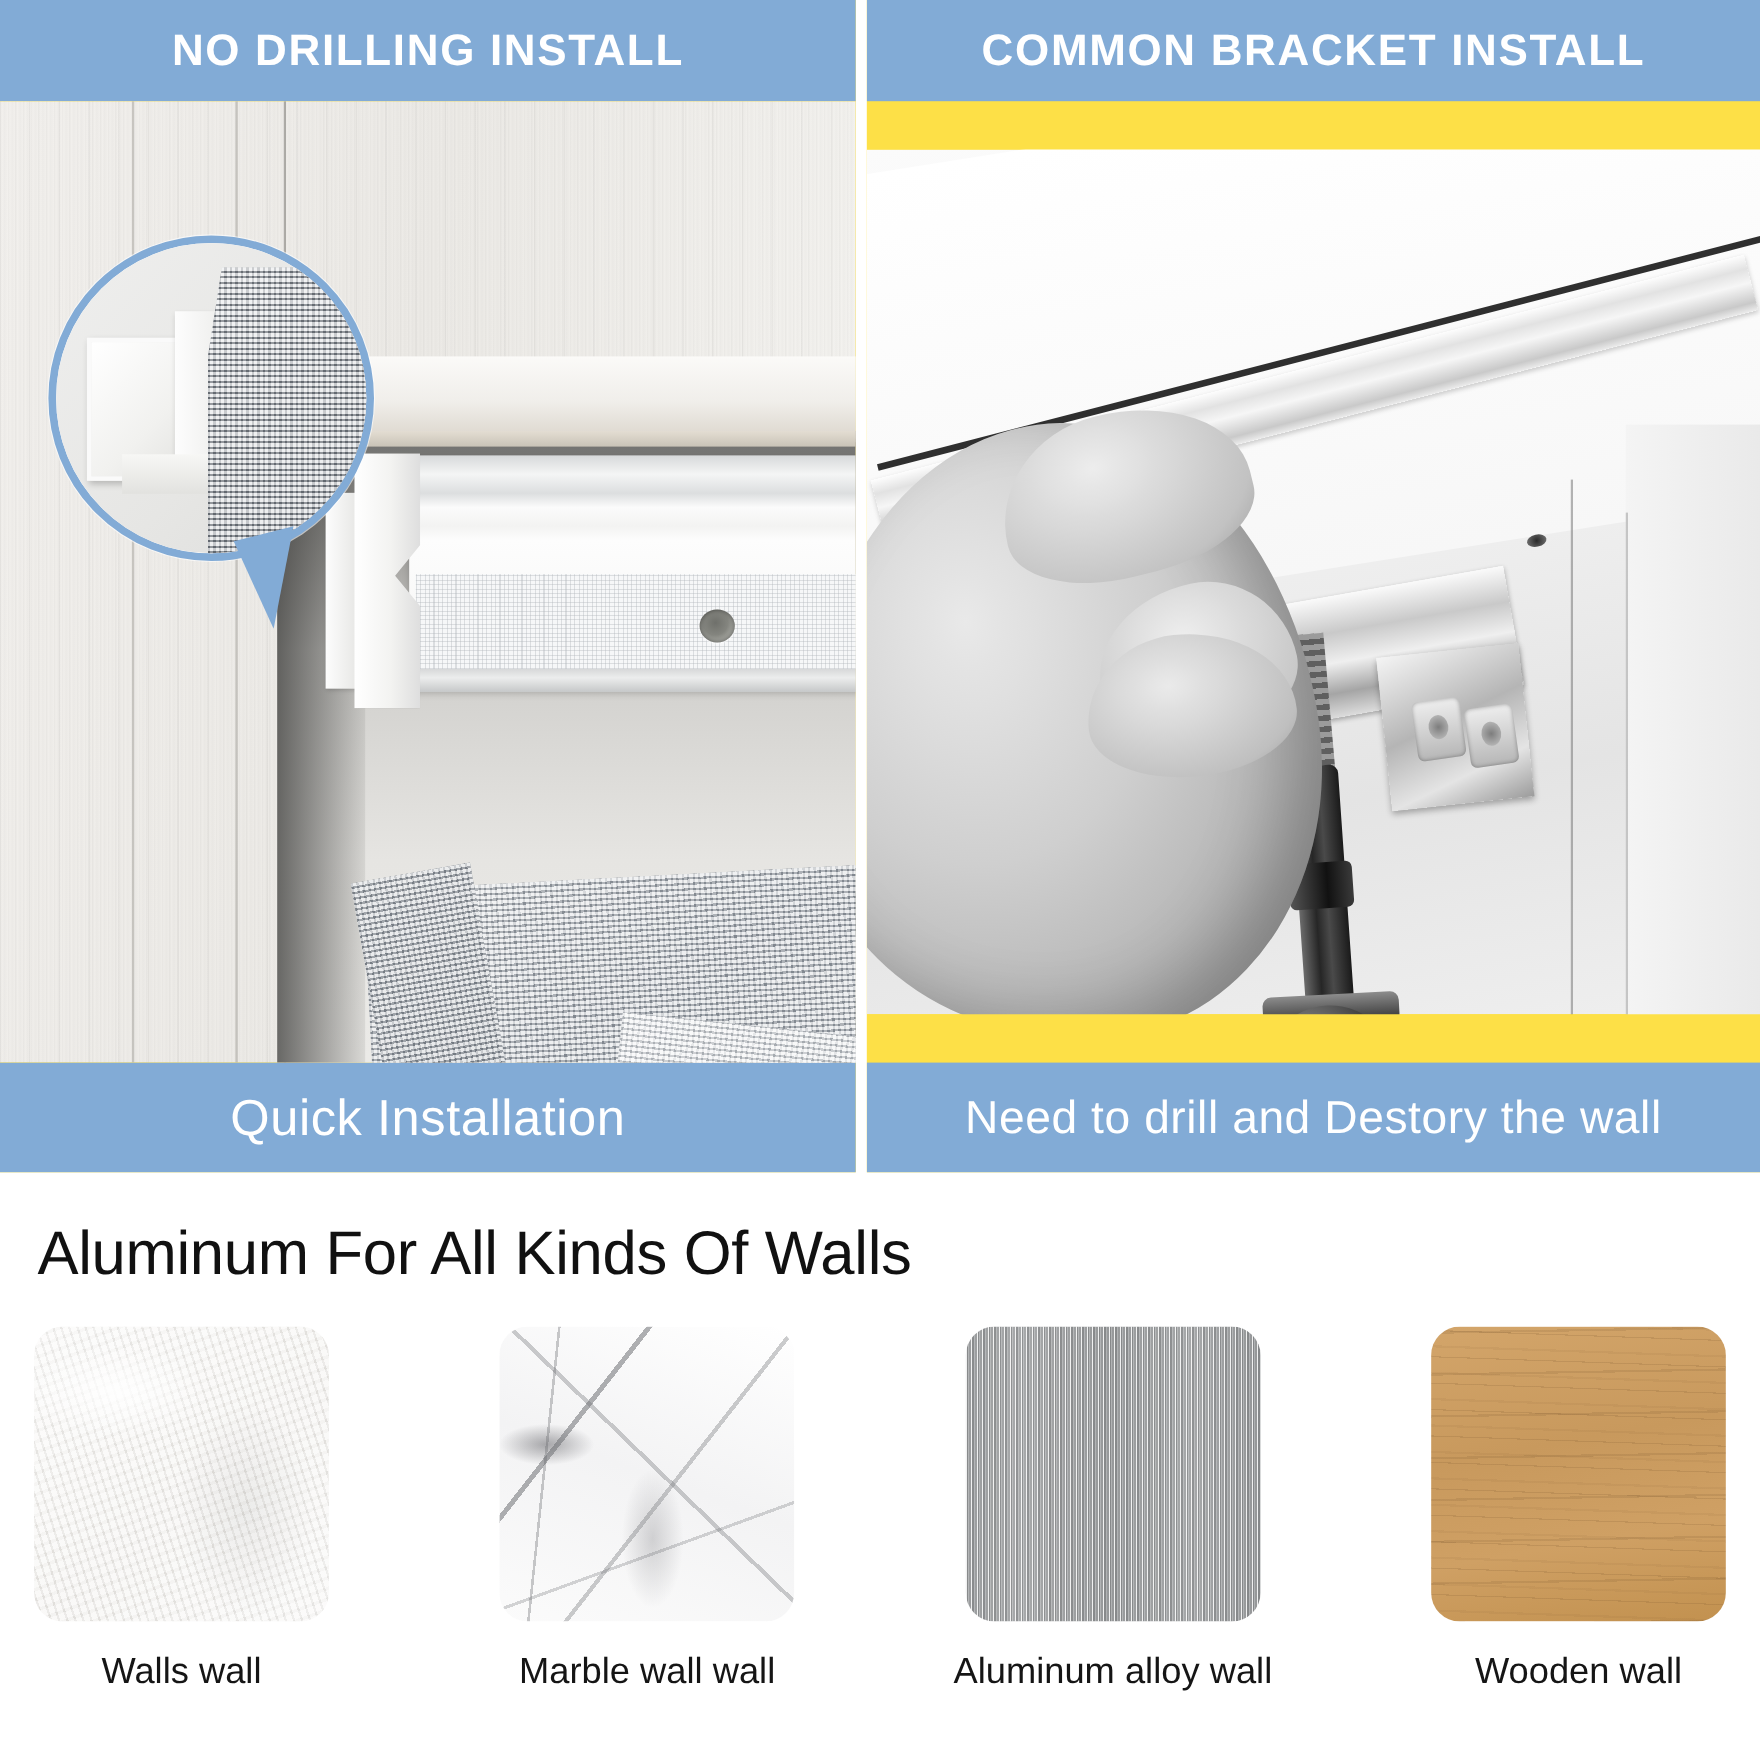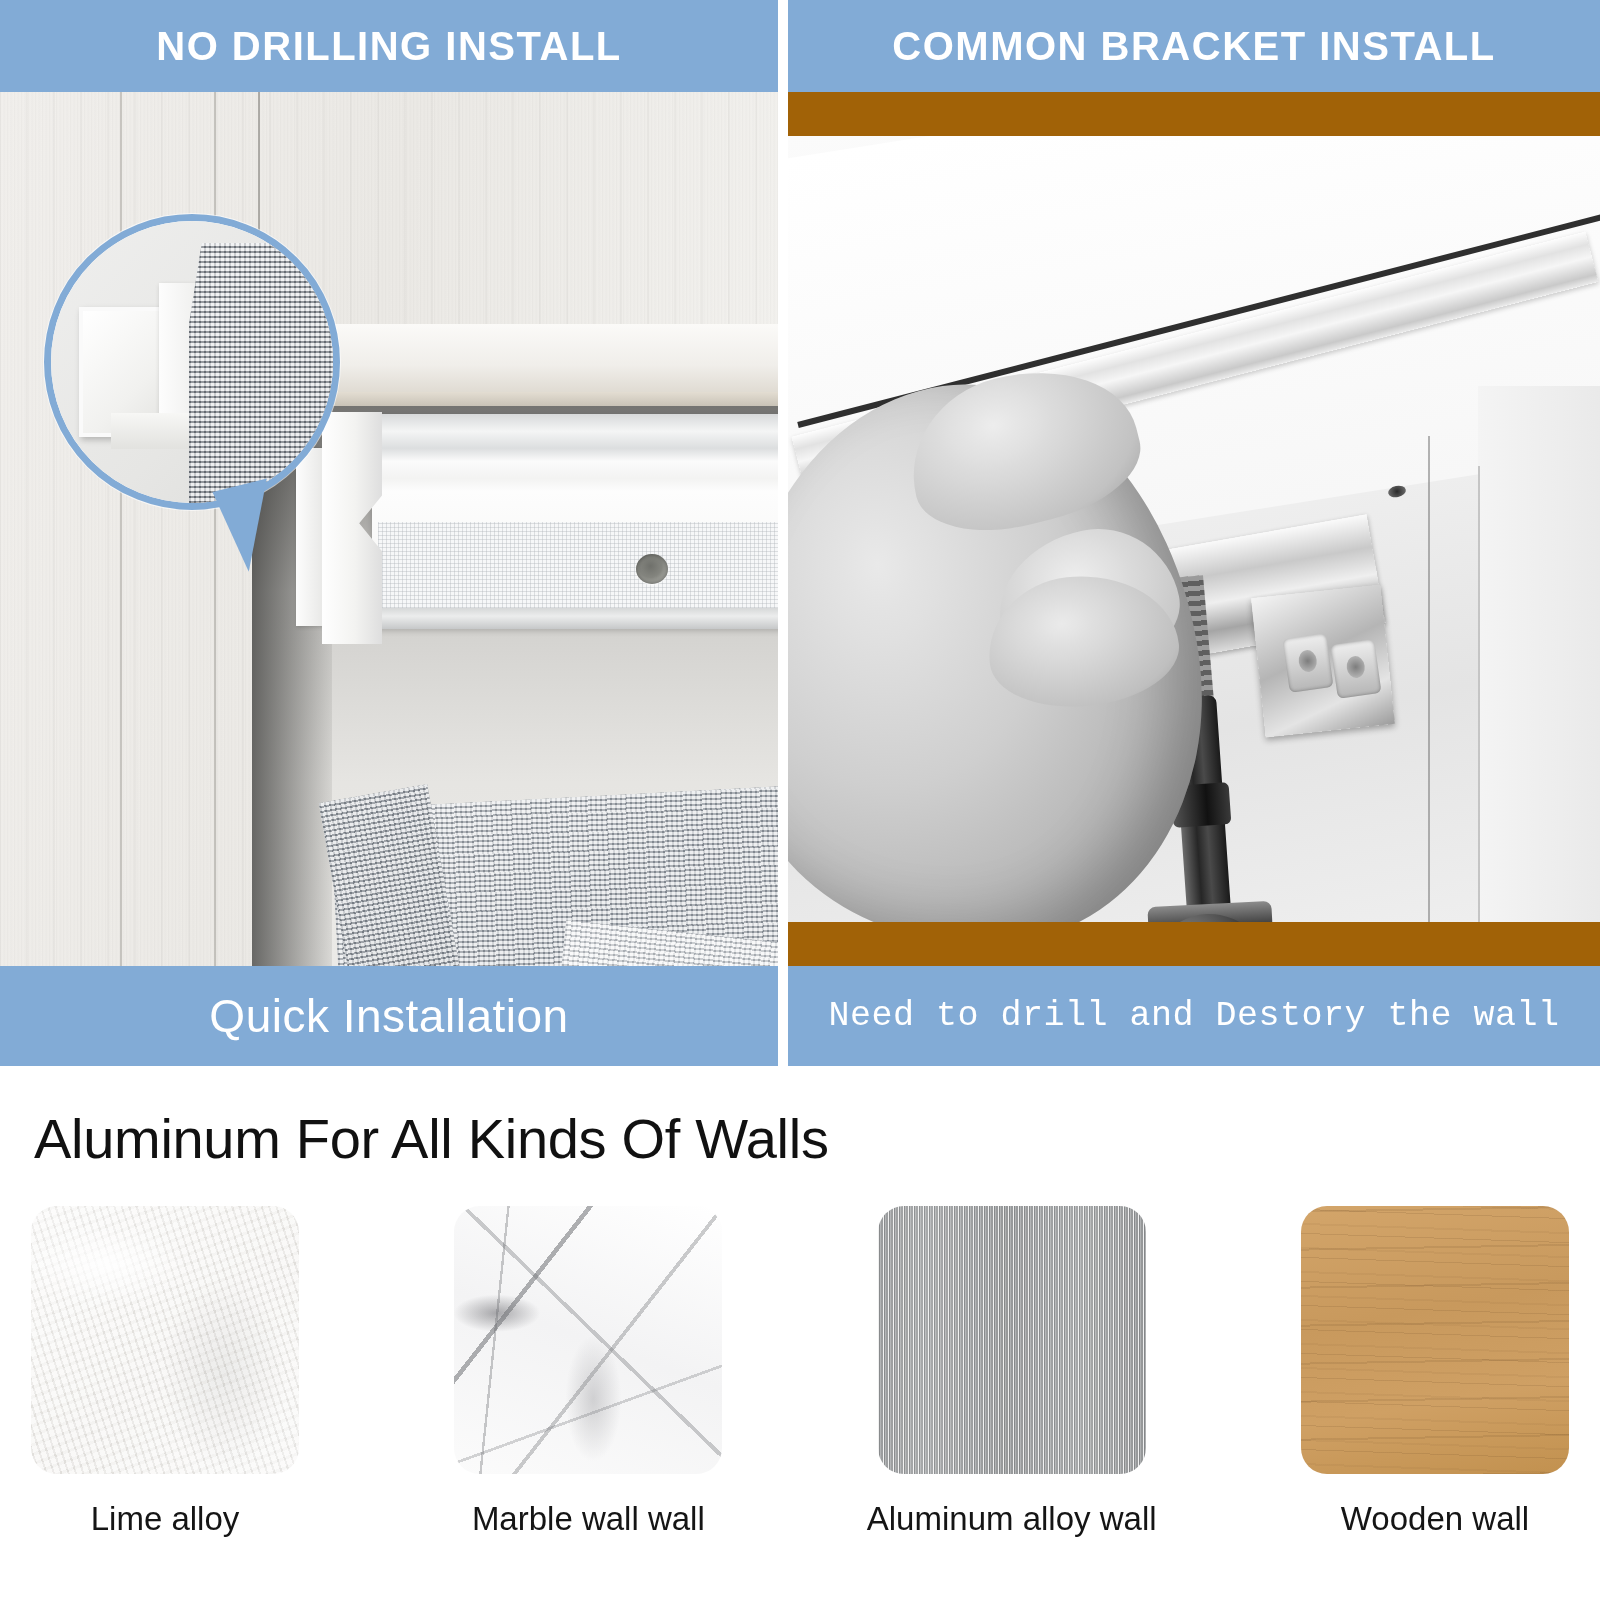--- a/index.html
+++ b/index.html
@@ -15,7 +15,7 @@
 
   
   .compare { position: absolute; left: 0; top: 0; width: 1600px; height: 1066px; display: flex; }
-  .panel { position: relative; height: 1066px; display: flex; flex-direction: column; overflow: hidden; background: #a16207; }
+  .panel { position: relative; height: 1066px; display: flex; flex-direction: column; overflow: hidden; background: #fde047; }
   .panel-left  { width: 778px; }
   .panel-gap   { width: 10px; background: #ffffff; height: 1066px; }
   .panel-right { width: 812px; gap: 44px; }

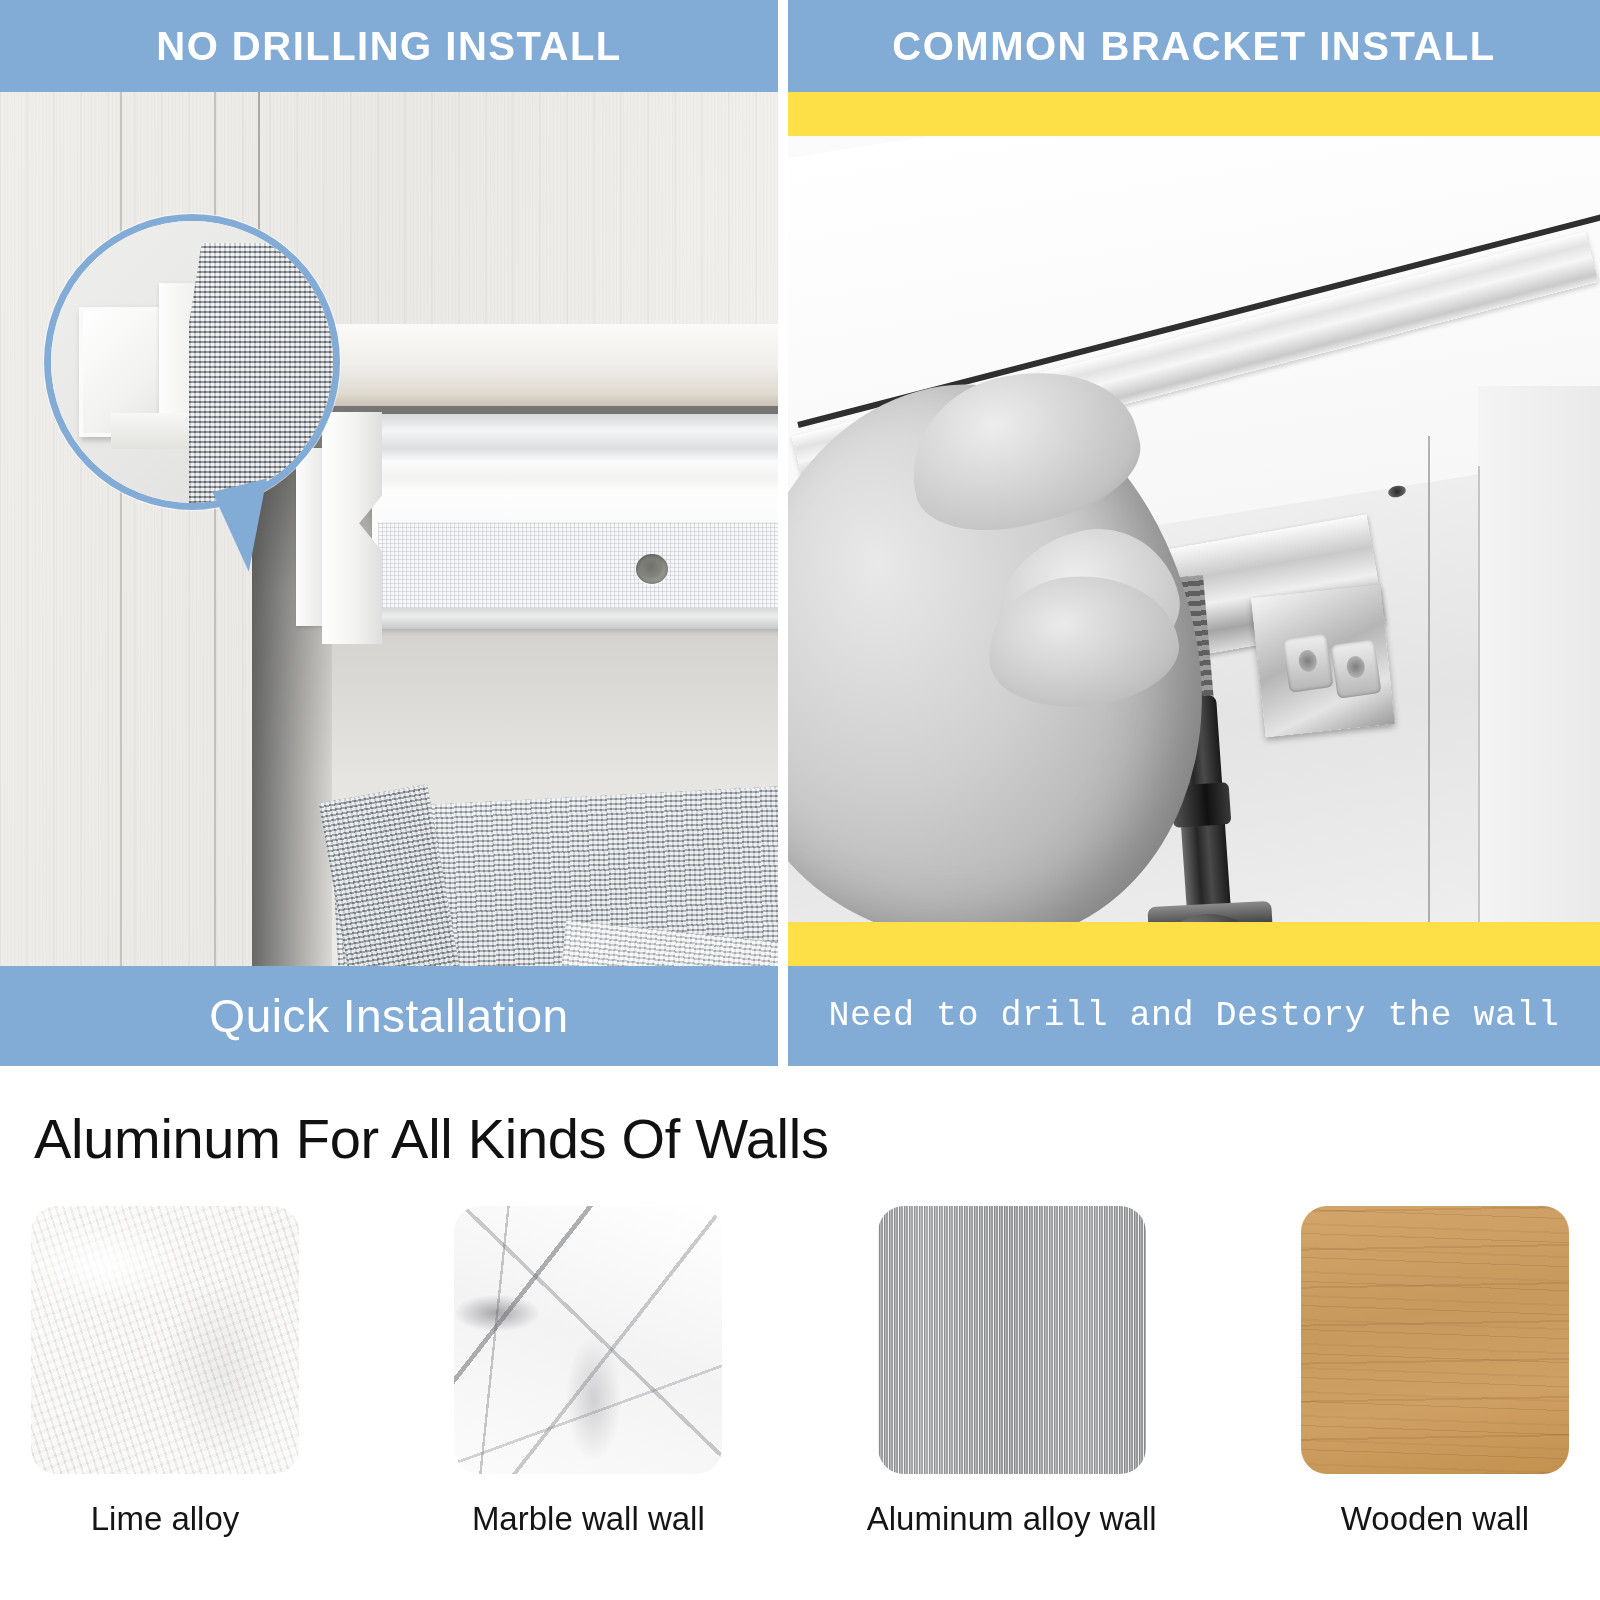--- a/index.html
+++ b/index.html
@@ -31,7 +31,7 @@
   }
   .band-top   { font-size: 40px; font-weight: 700; font-stretch: condensed; text-transform: uppercase; letter-spacing: 1.5px;}
   .band-bot   { font-size: 46px; font-weight: 400; height: 100px; flex: 0 0 100px; }
-  .band-bot.rt{ font-size: 35px; font-family: Liberation Mono, monospace; }
+  .band-bot.rt{ font-size: 42px; }
 
   .photo { position: relative; flex: 1 1 auto; overflow: hidden; }
 

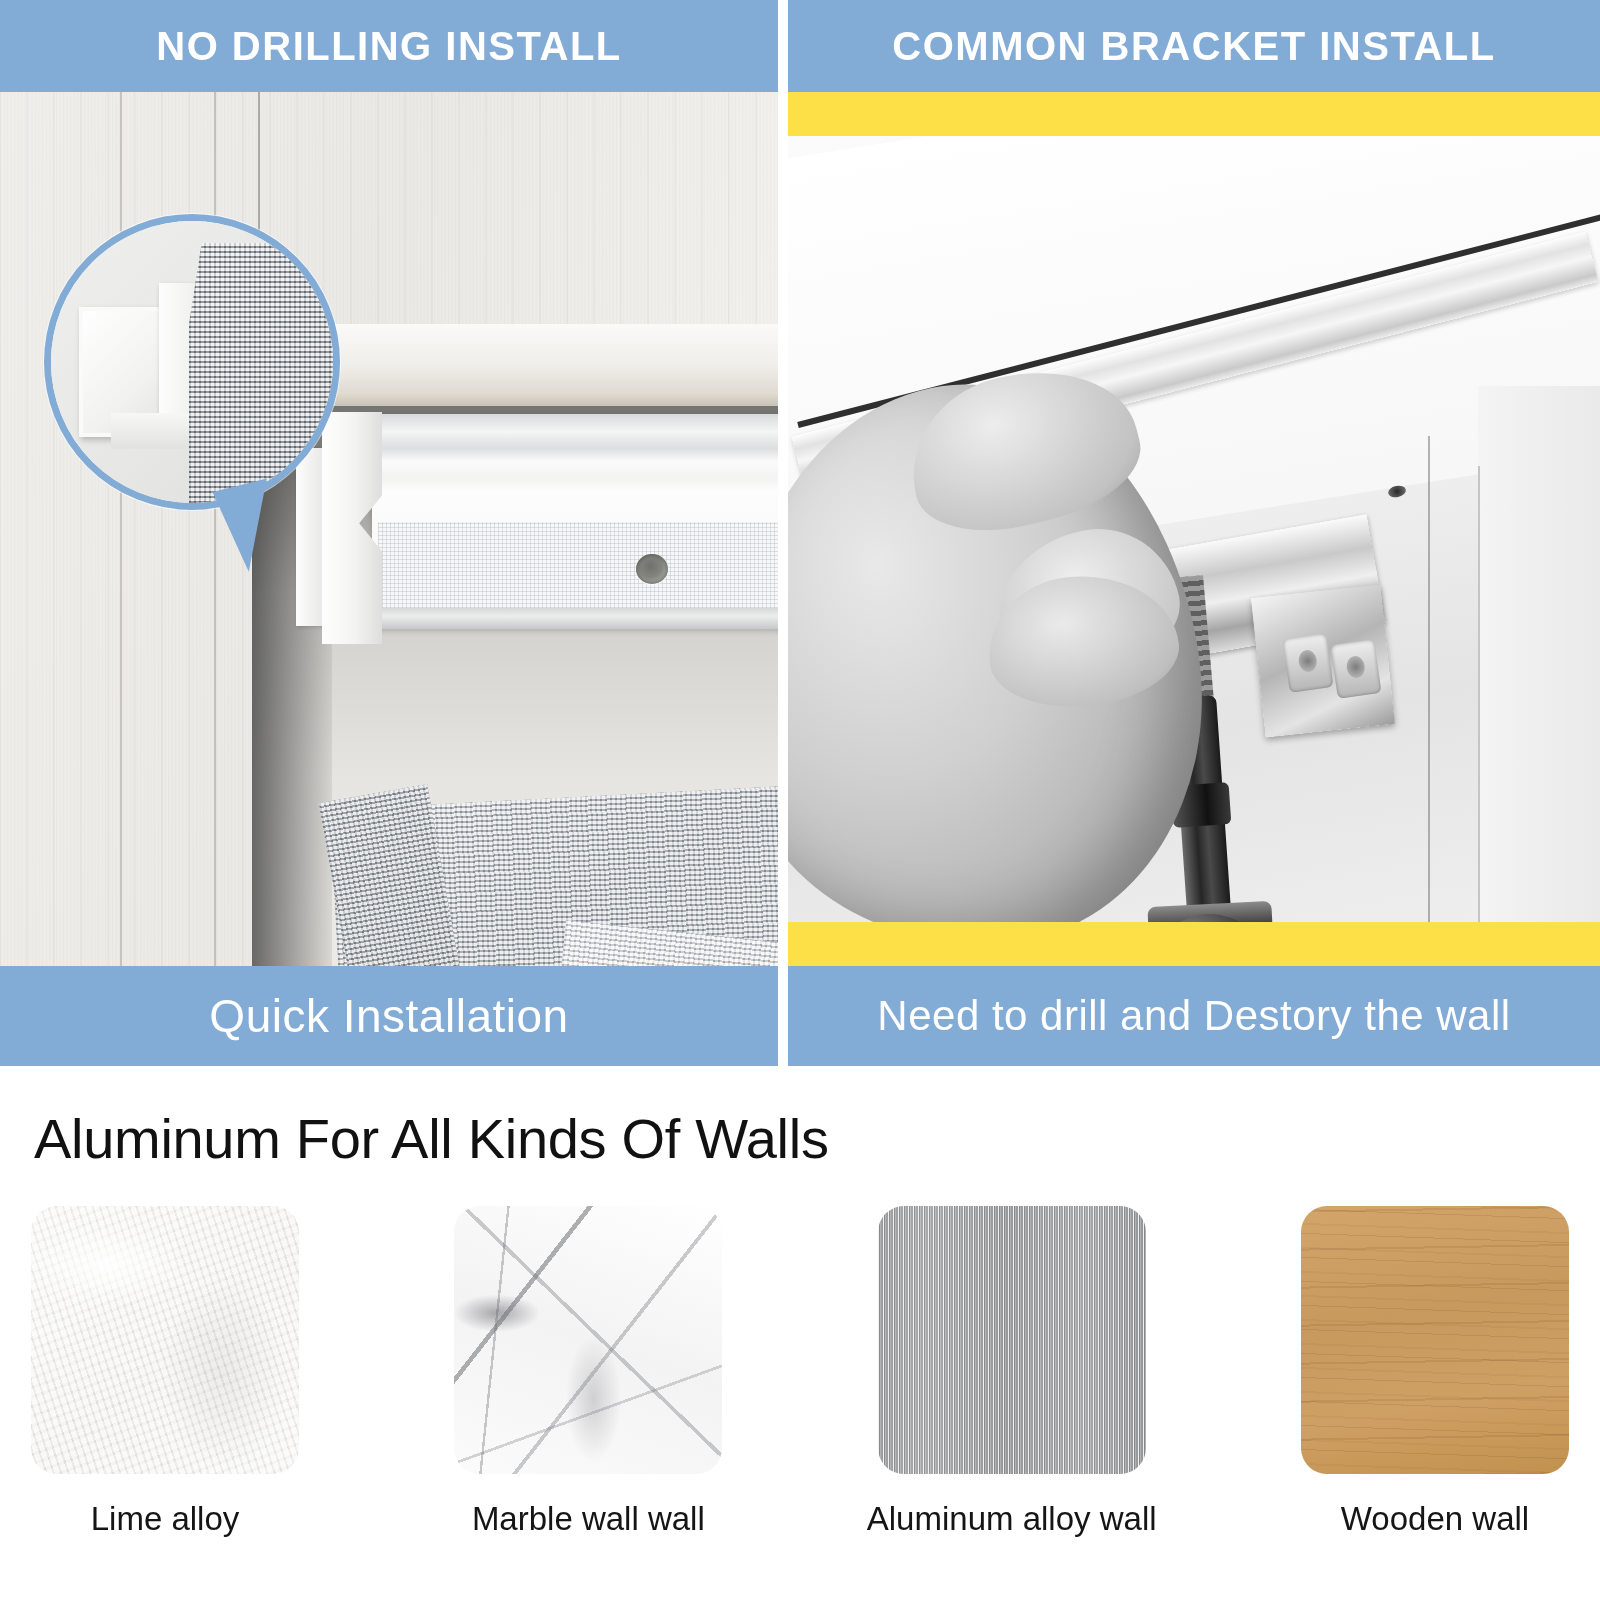--- a/index.html
+++ b/index.html
@@ -478,7 +478,7 @@
 
       <div class="swatch-cell">
         <div class="swatch tex-lime"></div>
-        <div class="swatch-label">Lime alloy</div>
+        <div class="swatch-label">Walls wall</div>
       </div>
 
       <div class="swatch-cell">

